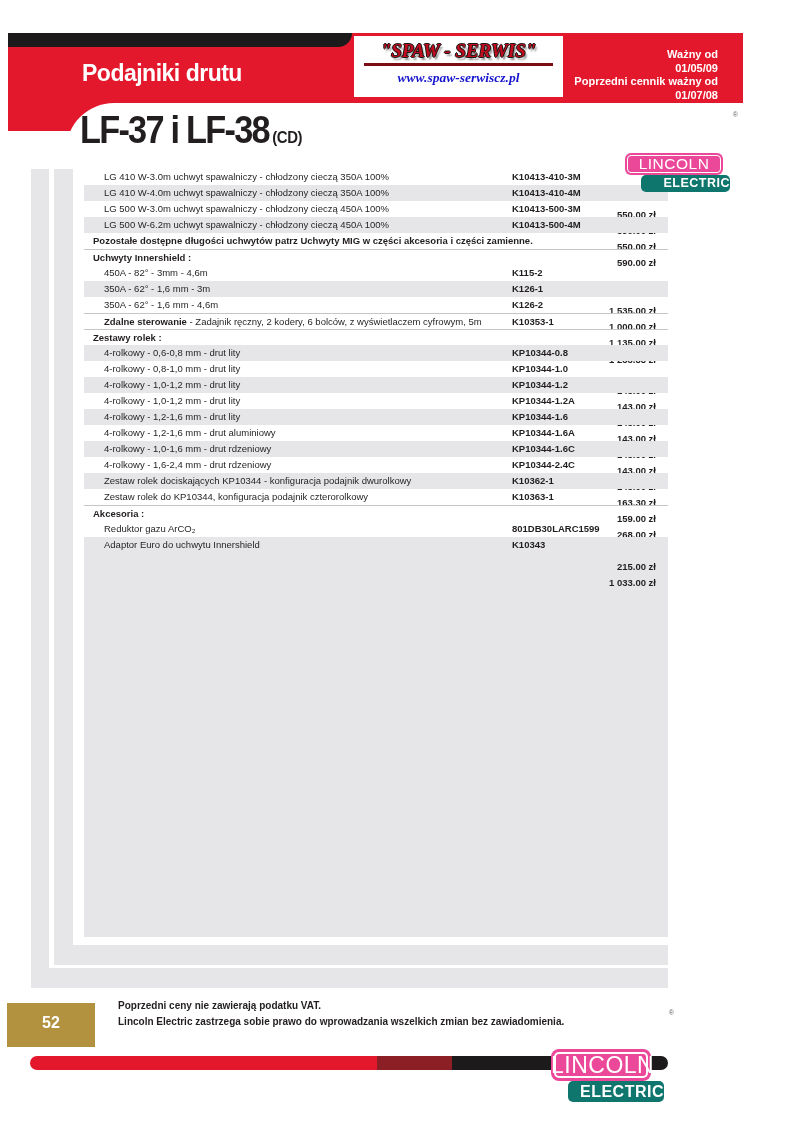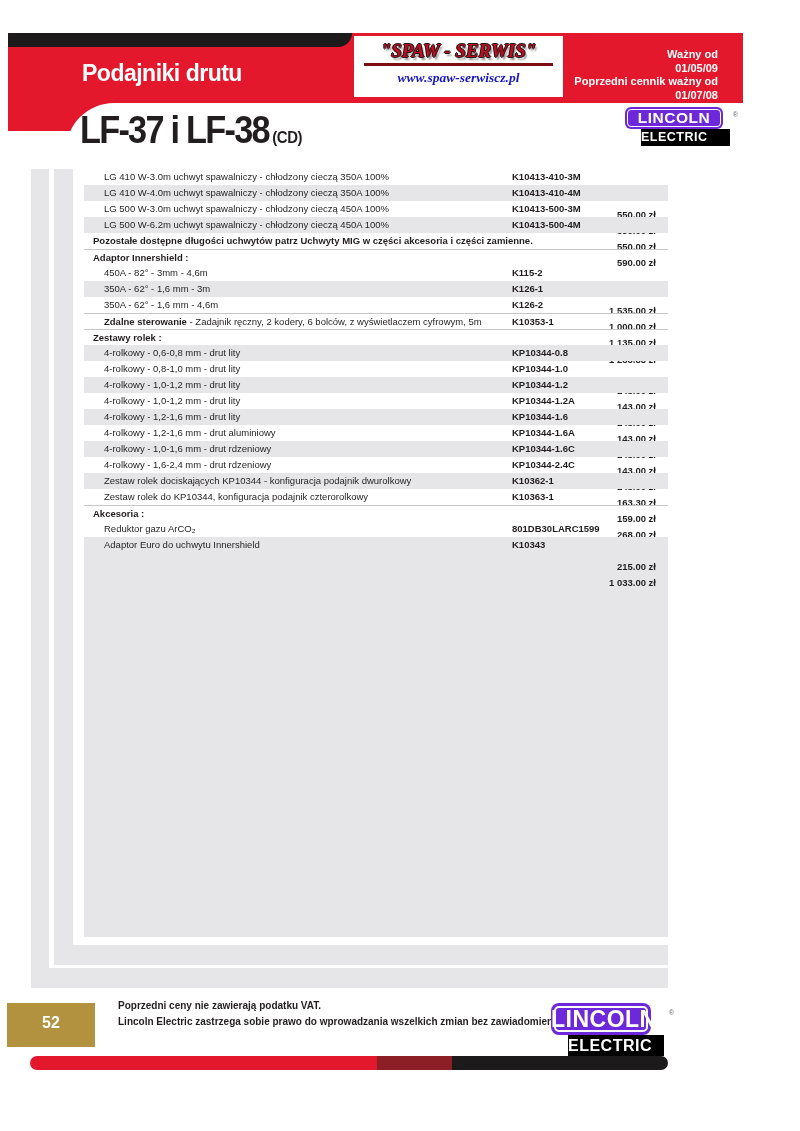--- a/index.html
+++ b/index.html
@@ -30,8 +30,8 @@
 
   
   .lincoln{position:absolute;z-index:5;}
-  .lincoln .ln-box{position:relative;background:#6d28d9;color:#fff;font-weight:bold;text-align:center;
-                   border-radius:6px;letter-spacing:0.5px;}
+  .lincoln .ln-box{position:relative;background:#ec4899;color:#fff;font-weight:normal;text-align:center;
+                   border-radius:6px;letter-spacing:0.5px;margin-top:46px;}
   .lincoln .ln-box::after{content:"";position:absolute;inset:2px;border:1.5px solid #fff;border-radius:4px;}
   .lincoln .el-box{position:relative;background:#000000;color:#fff;font-weight:bold;text-align:left;
                    border-radius:0;letter-spacing:0.5px;}

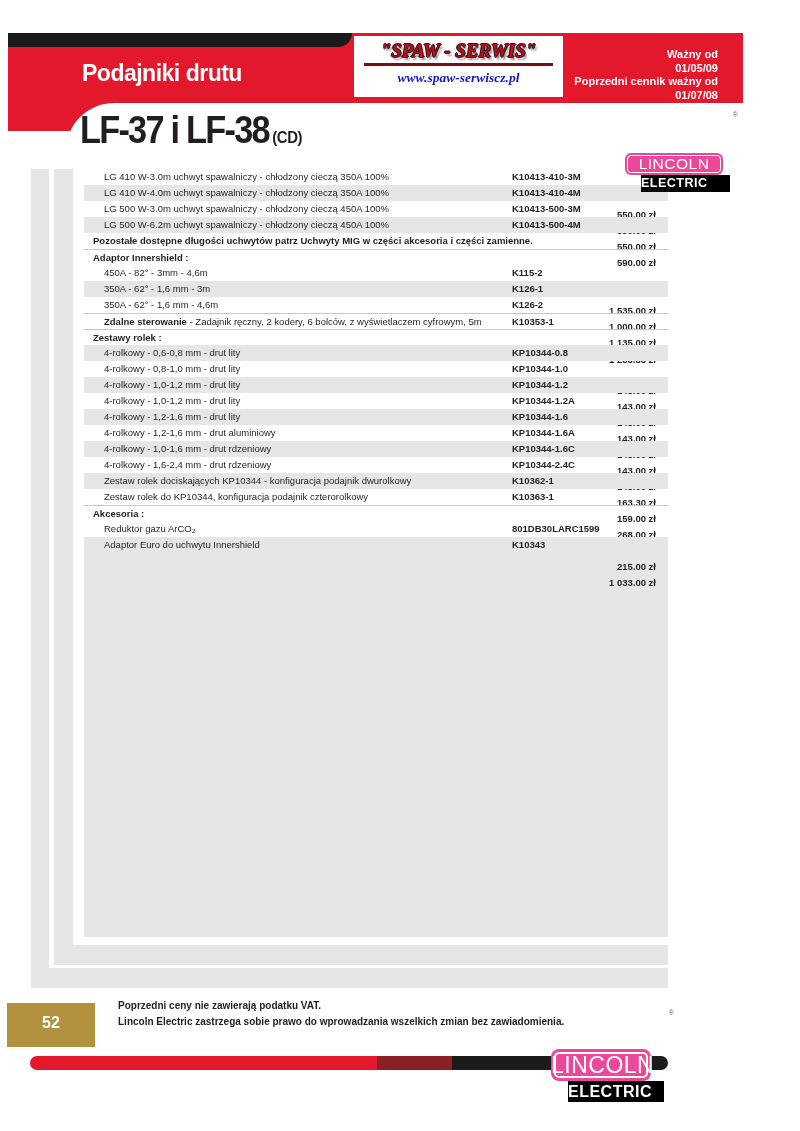--- a/index.html
+++ b/index.html
@@ -33,8 +33,8 @@
   .lincoln .ln-box{position:relative;background:#ec4899;color:#fff;font-weight:normal;text-align:center;
                    border-radius:6px;letter-spacing:0.5px;margin-top:46px;}
   .lincoln .ln-box::after{content:"";position:absolute;inset:2px;border:1.5px solid #fff;border-radius:4px;}
-  .lincoln .el-box{position:relative;background:#000000;color:#fff;font-weight:bold;text-align:left;
-                   border-radius:0;letter-spacing:0.5px;}
+  .lincoln .el-box{position:relative;background:#0f766e;color:#fff;font-weight:bold;text-align:right;
+                   border-radius:5px;letter-spacing:0.5px;}
   .lincoln .reg{position:absolute;font-size:7px;color:#6a6a6a;}
   .logo-top{left:625px;top:107px;}
   .logo-top .ln-box{width:98px;height:22px;line-height:22px;font-size:15.5px;}

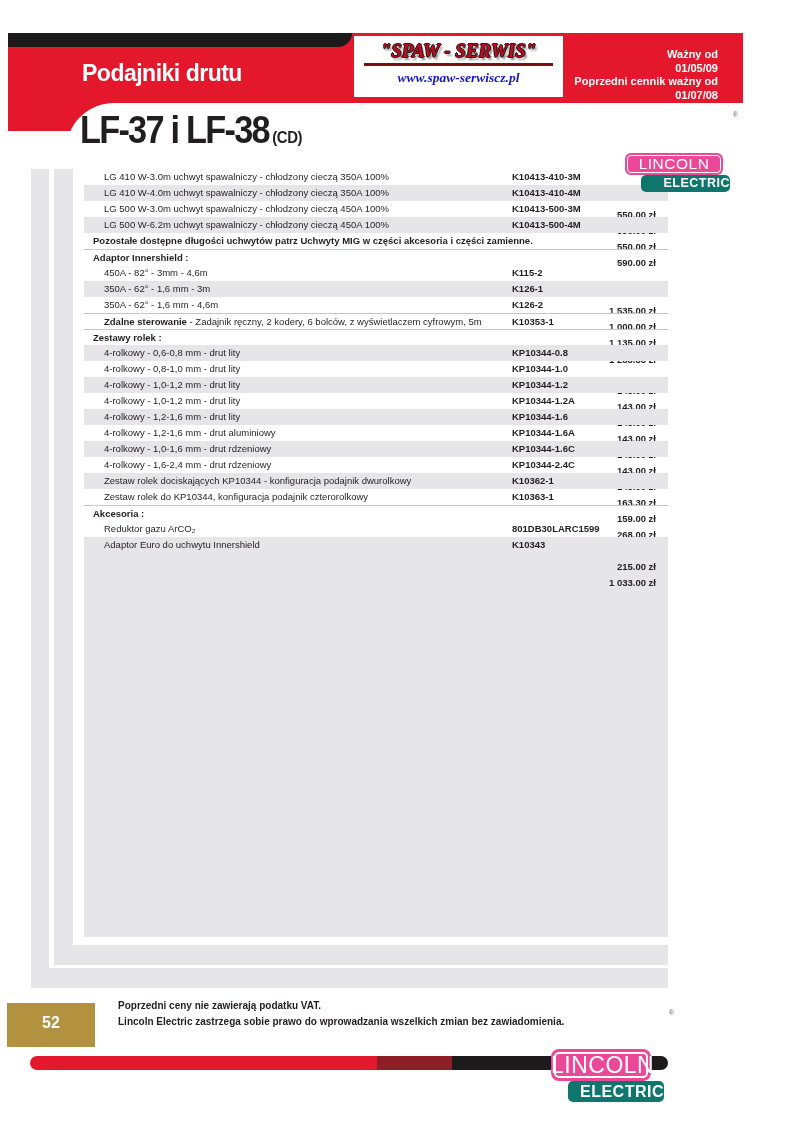--- a/index.html
+++ b/index.html
@@ -142,7 +142,7 @@
       <span class="price"></span>
     </div>
       <div class="row row-section sep">
-      <span class="desc"><b class="desc-bold"></b><span class="desc-text">Adaptor Innershield :</span></span>
+      <span class="desc"><b class="desc-bold"></b><span class="desc-text">Uchwyty Innershield :</span></span>
       <span class="part"></span>
       <span class="price"></span>
     </div>

